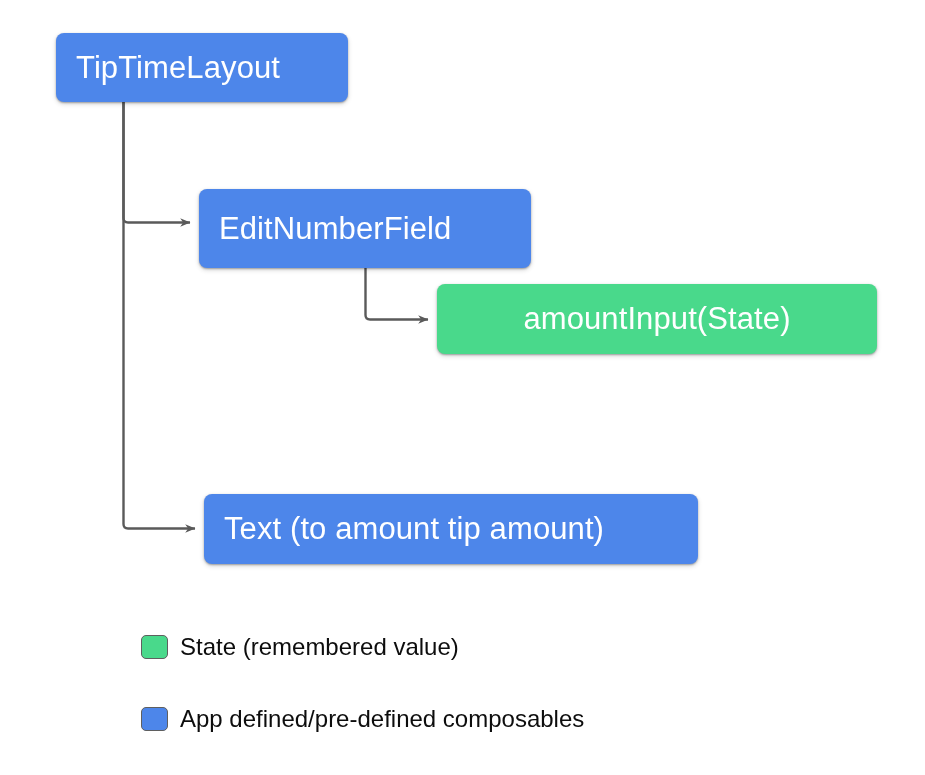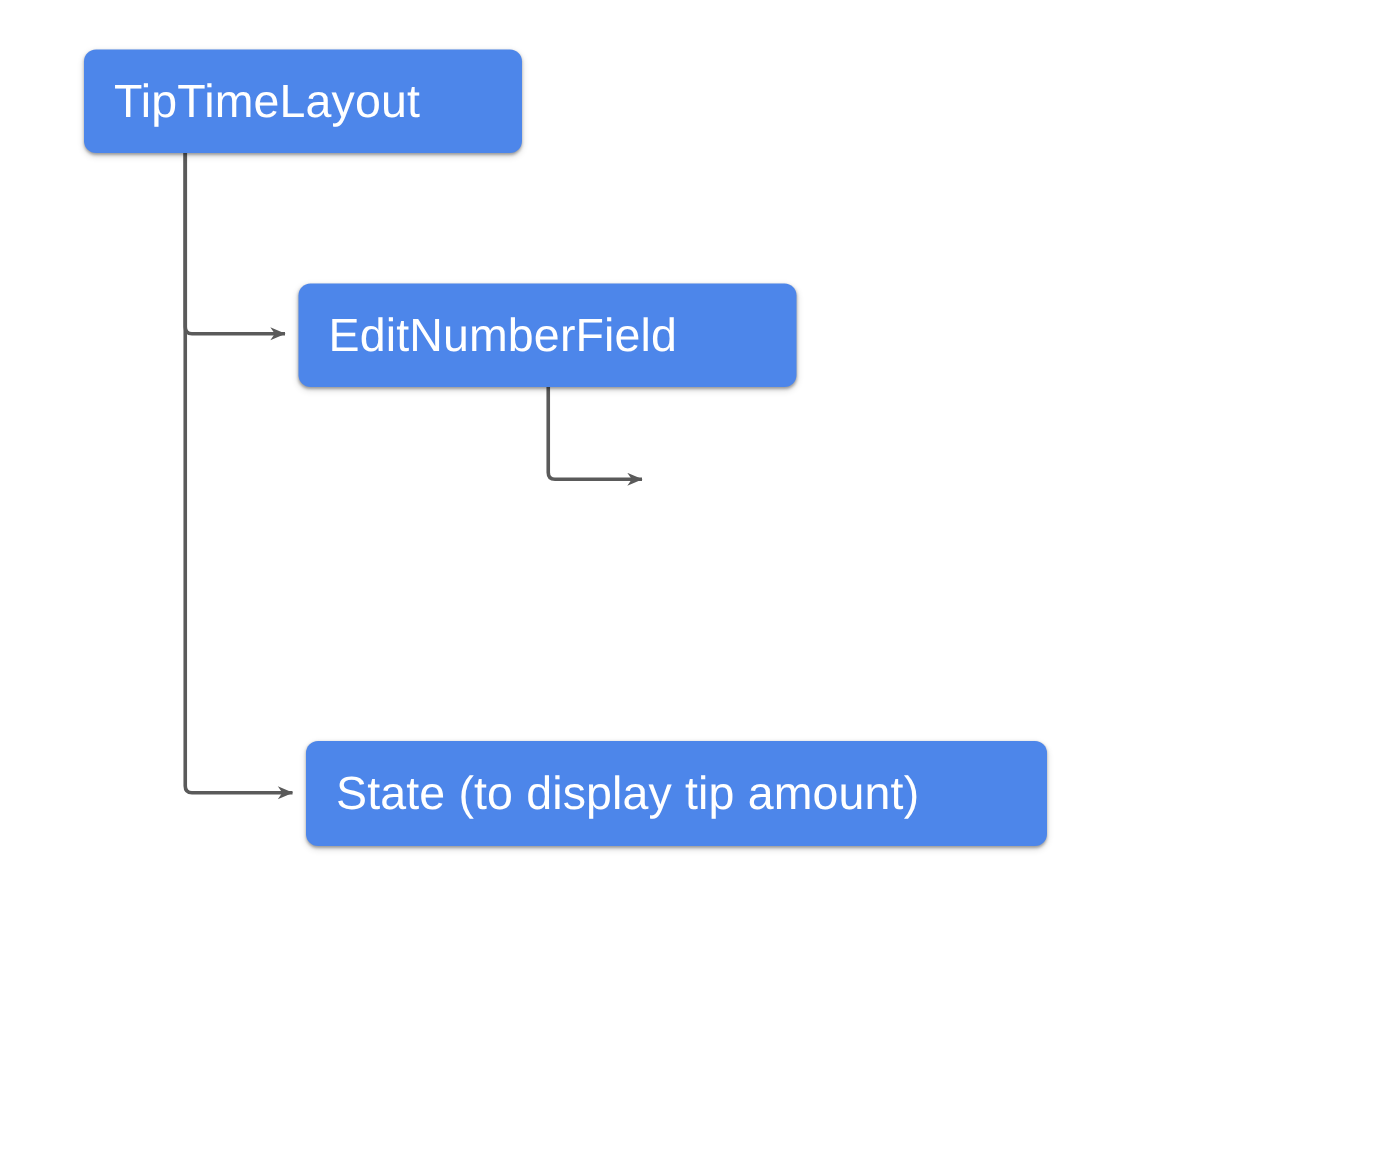--- a/index.html
+++ b/index.html
@@ -50,7 +50,7 @@
 
   
   #node-tiptimelayout   { left: 56px;  top: 33px;  width: 292px; height: 69px; }
-  #node-editnumberfield { left: 199px; top: 189px; width: 332px; height: 69px; }
+  #node-editnumberfield { left: 199px; top: 189px; width: 332px; height: 79px; }
   #node-amountinput     { left: 437px; top: 284px; width: 440px; height: 70px; }
   #node-text-tip        { left: 204px; top: 494px; width: 494px; height: 70px; }
 

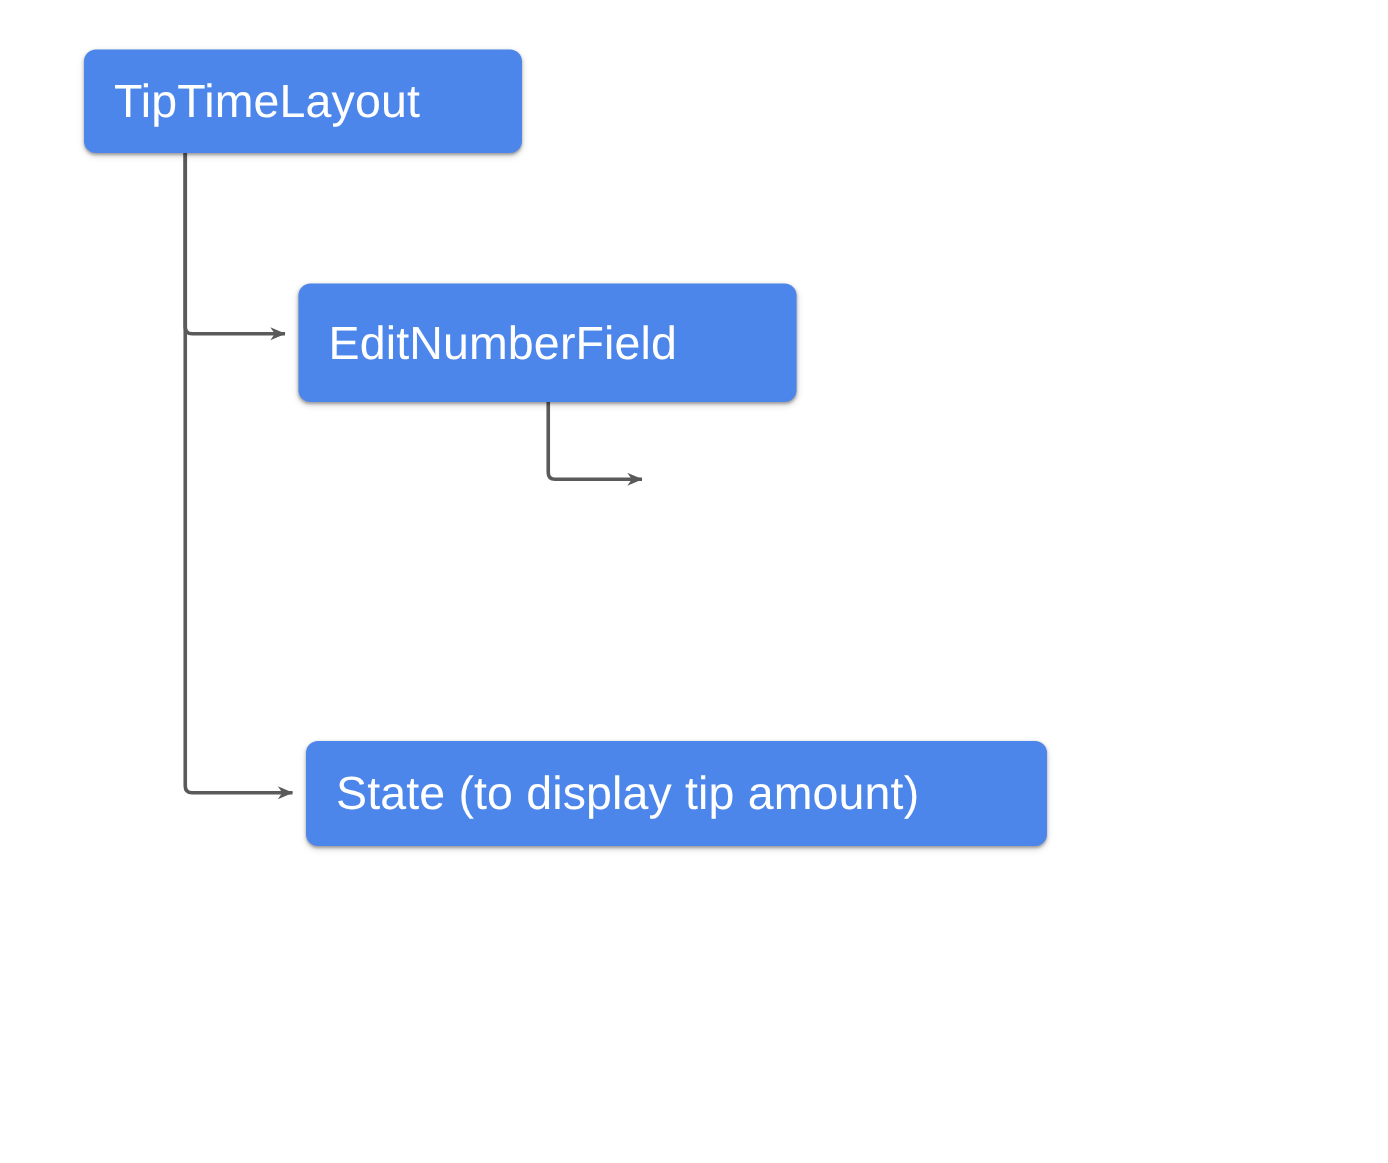--- a/index.html
+++ b/index.html
@@ -111,6 +111,9 @@
     <span class="node-label">EditNumberField</span>
   </div>
 
+  <div class="node green align-center" id="node-amountinput">
+    <span class="node-label">amountInput(State)</span>
+  </div>
 
   <div class="node blue align-left" id="node-text-tip">
     <span class="node-label">State (to display tip amount)</span>

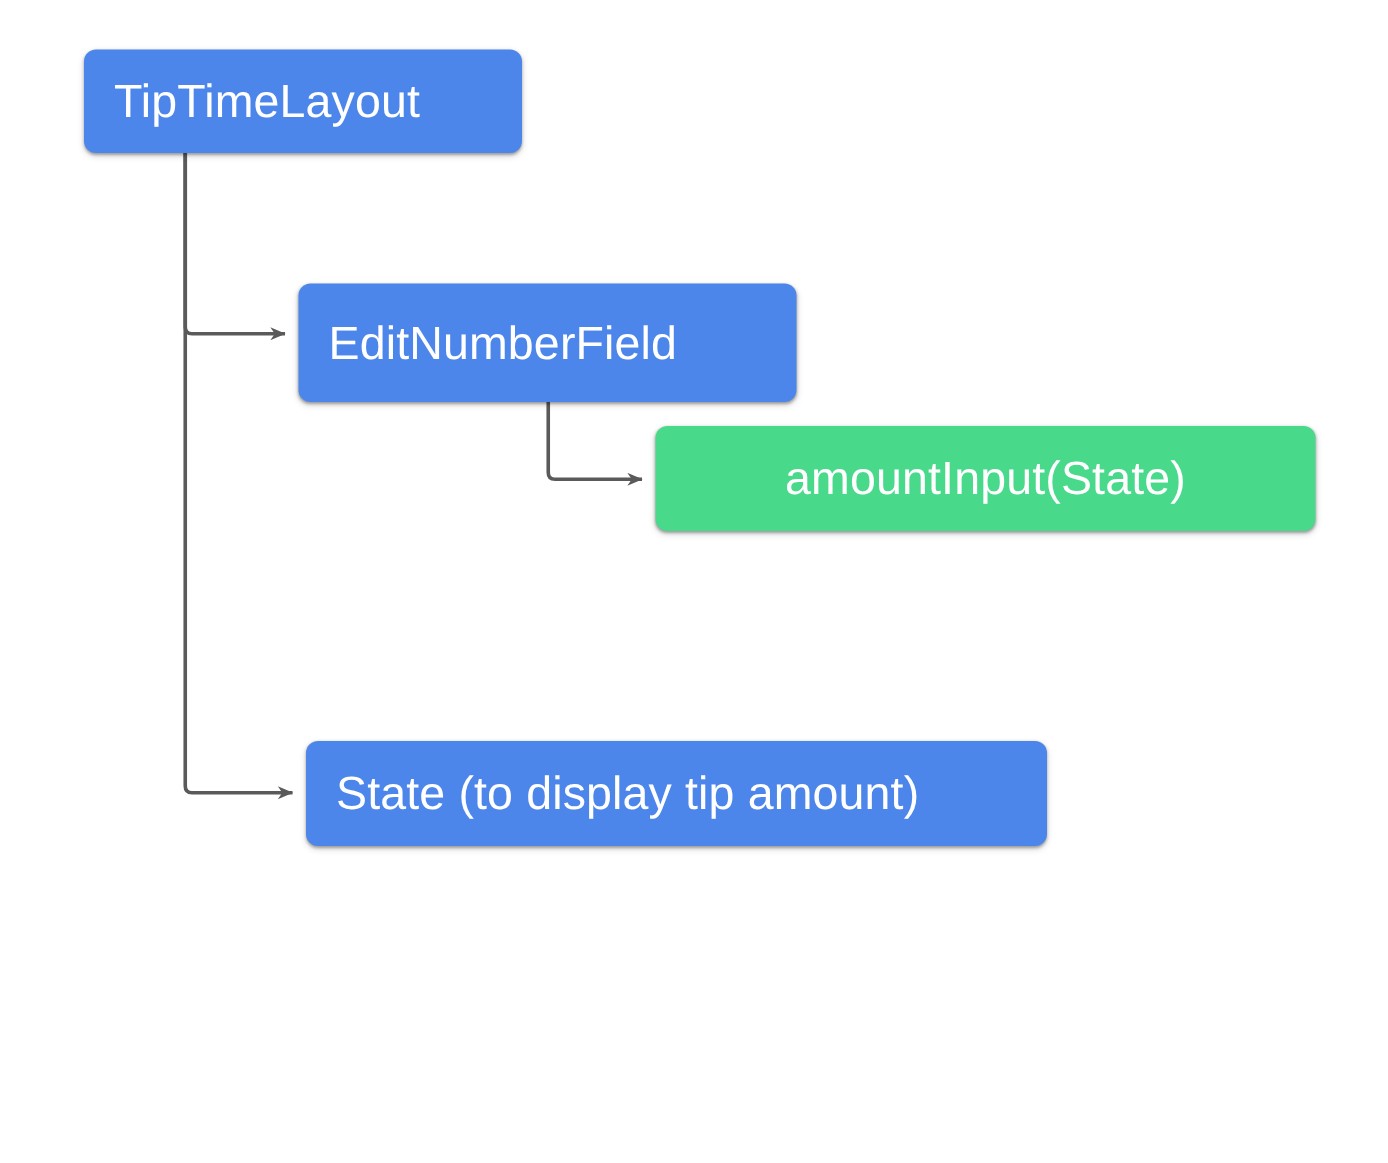--- a/index.html
+++ b/index.html
@@ -116,7 +116,7 @@
   </div>
 
   <div class="node blue align-left" id="node-text-tip">
-    <span class="node-label">State (to display tip amount)</span>
+    <span class="node-label">Text (to amount tip amount)</span>
   </div>
 
 

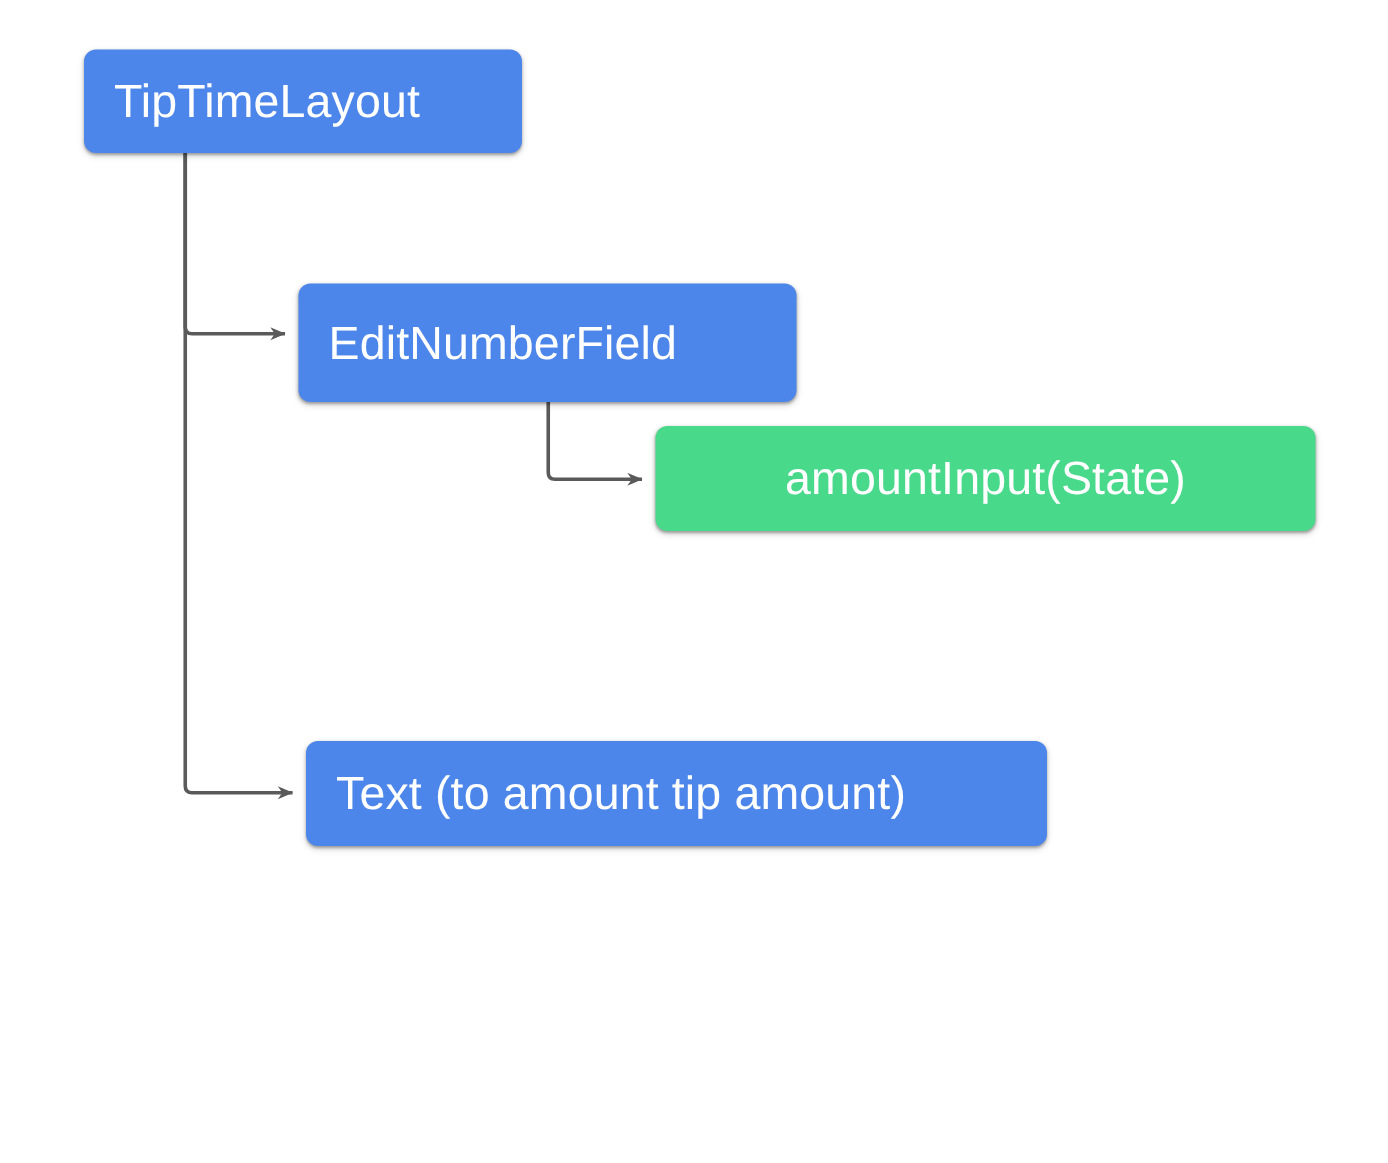--- a/index.html
+++ b/index.html
@@ -119,6 +119,16 @@
     <span class="node-label">Text (to amount tip amount)</span>
   </div>
 
+  <div id="legend">
+    <div class="legend-row">
+      <span class="legend-swatch green"></span>
+      <span class="legend-text">State (remembered value)</span>
+    </div>
+    <div class="legend-row">
+      <span class="legend-swatch blue"></span>
+      <span class="legend-text">App defined/pre-defined composables</span>
+    </div>
+  </div>
 
 </div>
 

